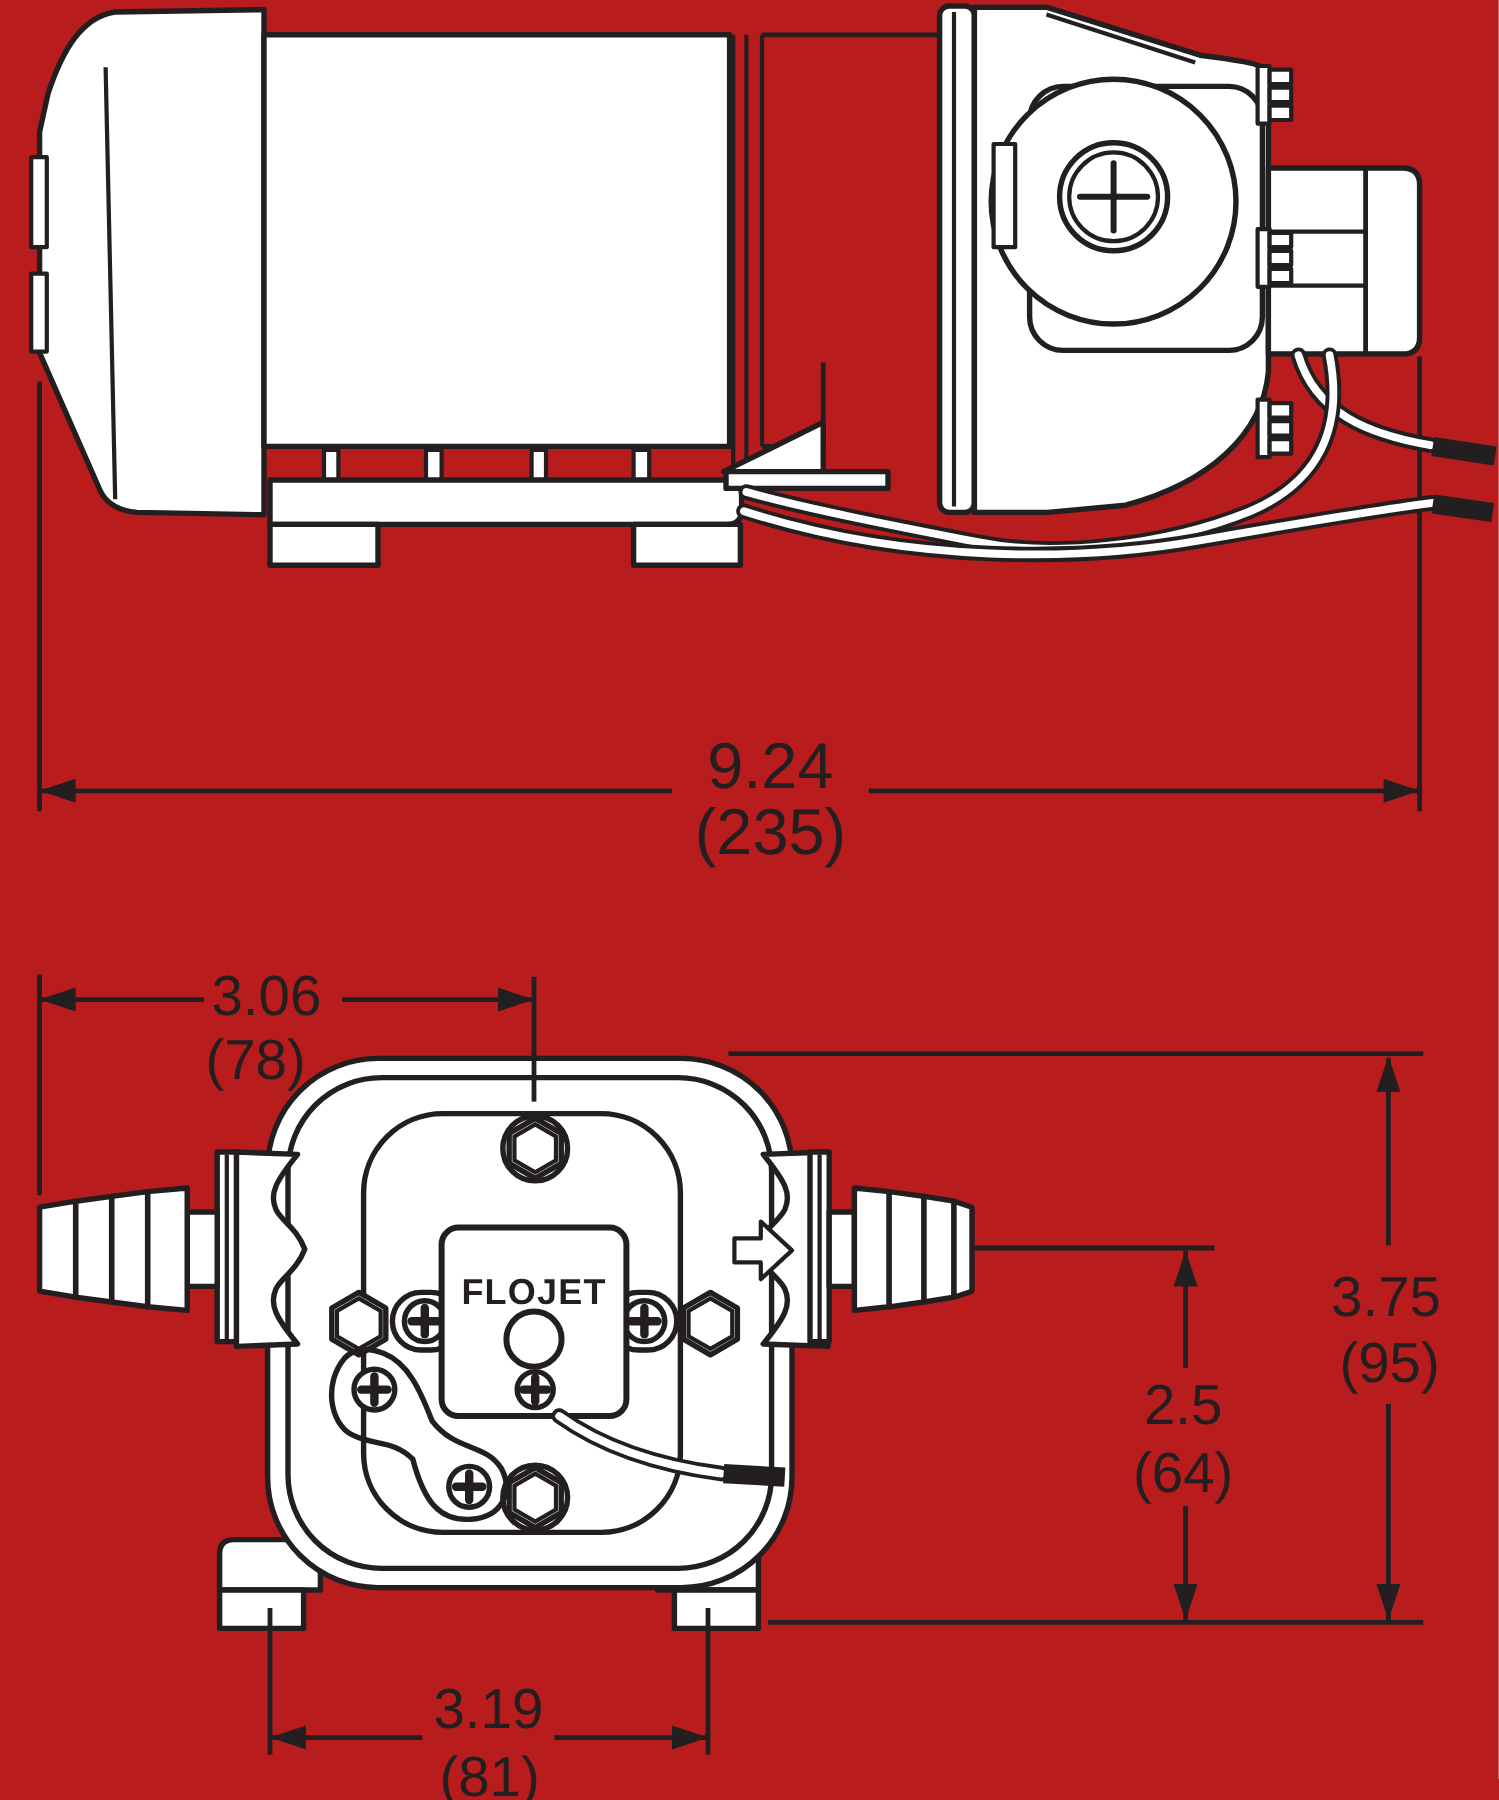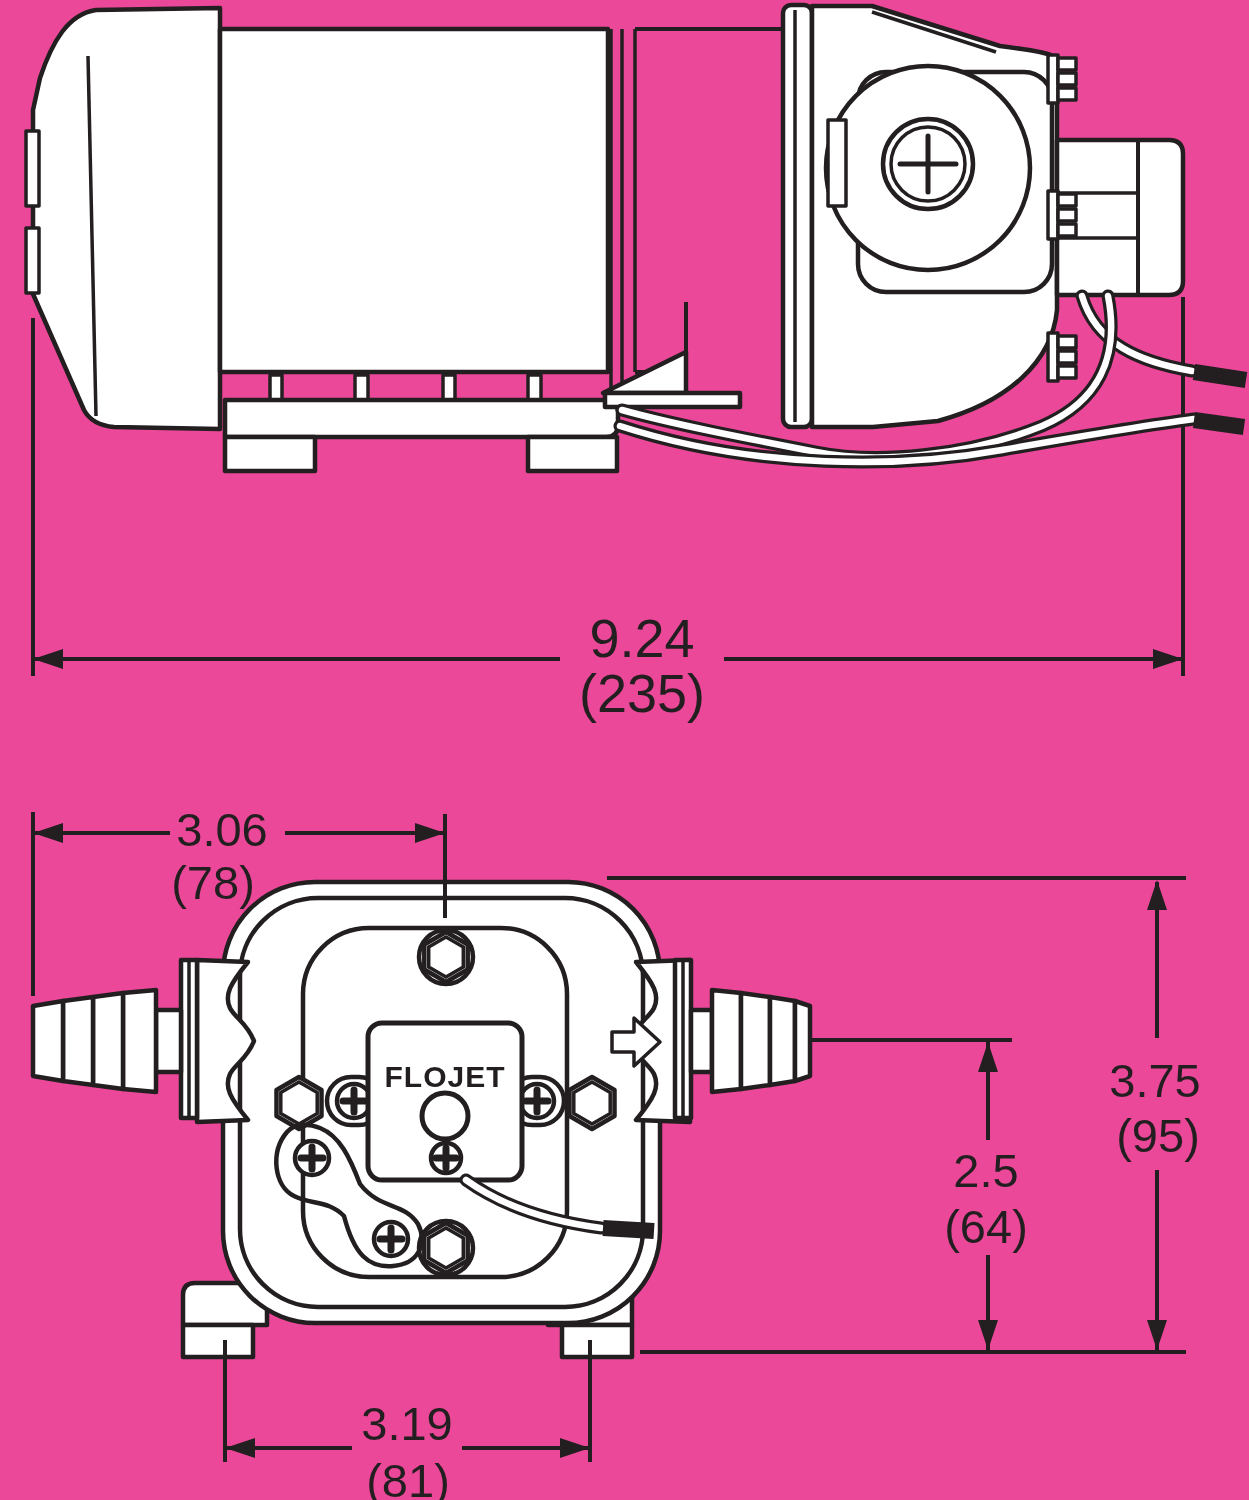--- a/index.html
+++ b/index.html
@@ -3,7 +3,7 @@
 <meta charset="utf-8">
 <style>
   html,body{margin:0;padding:0;background:#ffffff;}
-  .drawing-wrap{width:1249px;height:1500px;background:#ec4899;position:relative;overflow:hidden;}
+  .drawing-wrap{width:1249px;height:1500px;background:#b91c1c;position:relative;overflow:hidden;}
   svg{display:block;}
   .outline{fill:#ffffff;stroke:#231f20;stroke-width:4.5;stroke-linejoin:round;}
   .outline-thin{fill:#ffffff;stroke:#231f20;stroke-width:3.5;stroke-linejoin:round;}

